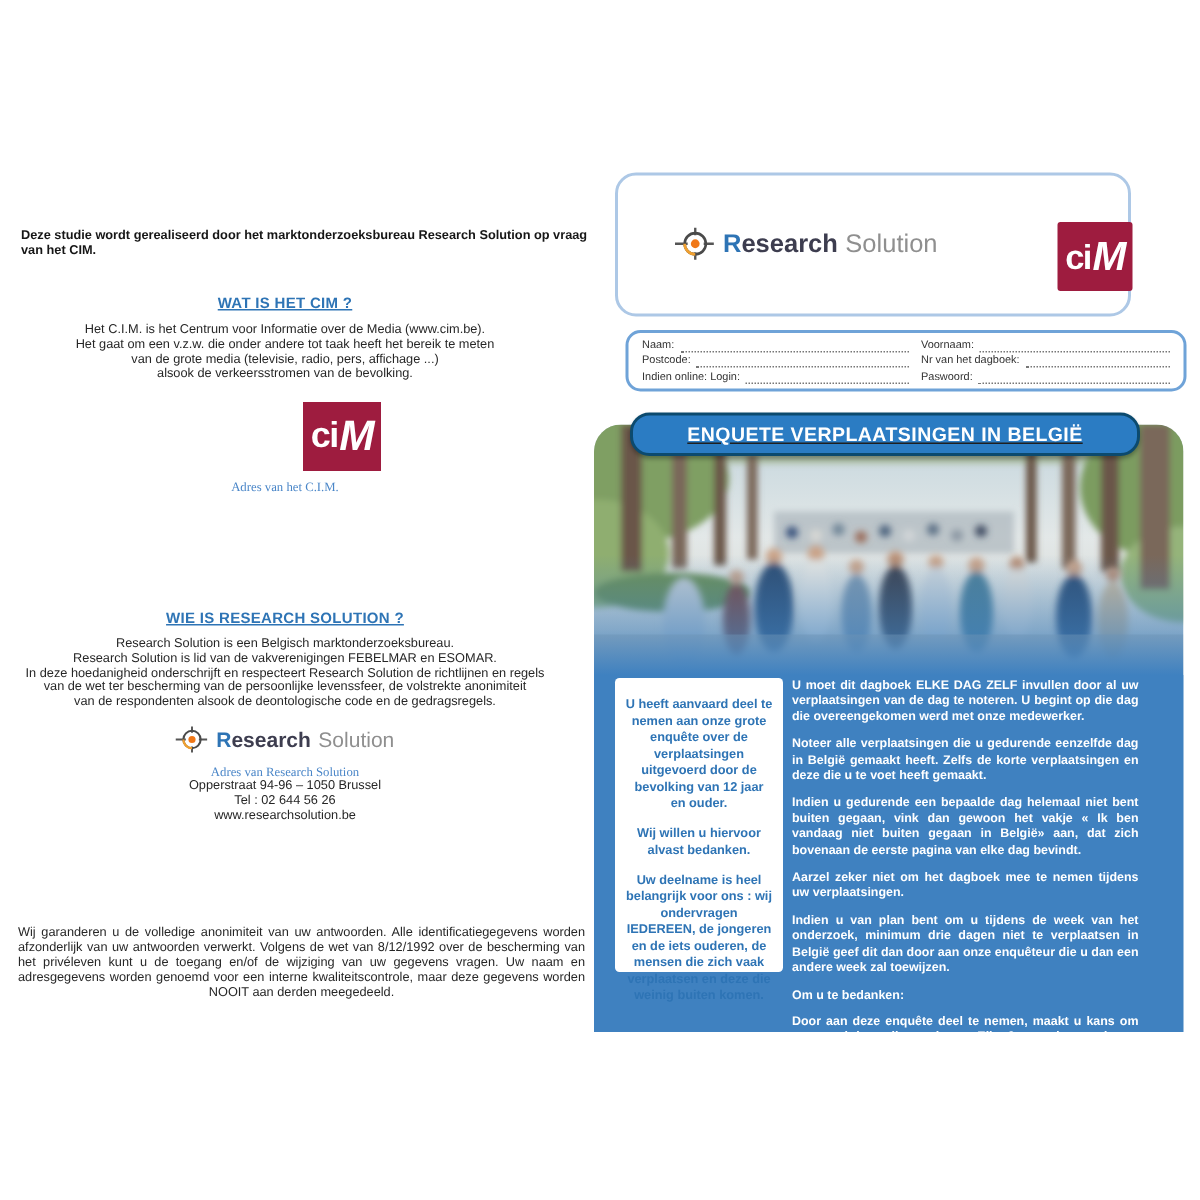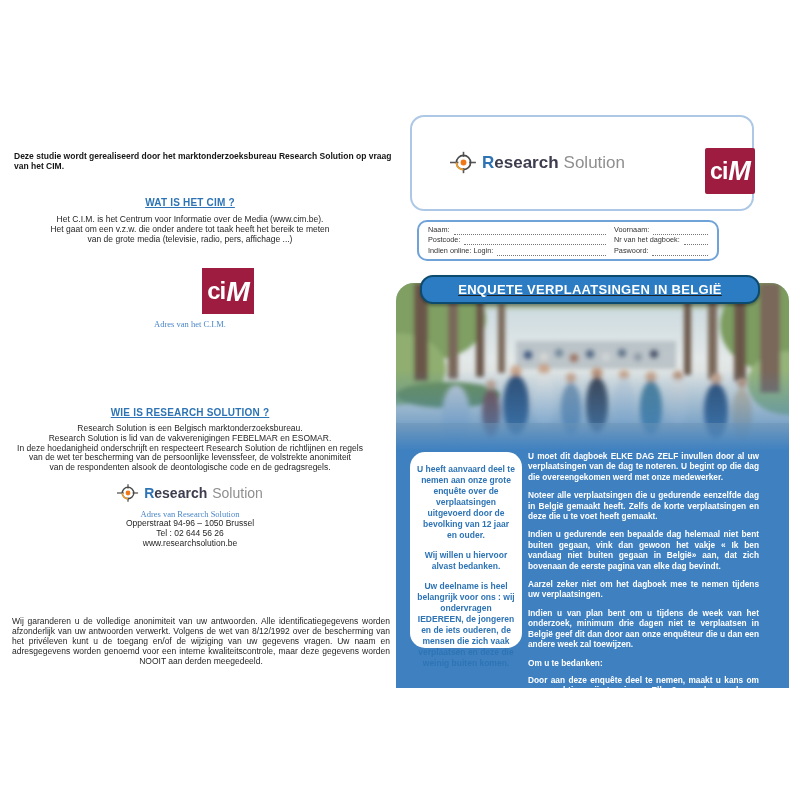--- a/index.html
+++ b/index.html
@@ -26,7 +26,7 @@
 
   
   .hdr-card{left:410px;top:115px;width:340px;height:92px;border:2px solid #adc8e6;border-radius:14px;background:#fff;}
-  .form-card{left:417px;top:220px;width:302px;height:41px;border:2px solid #6fa3d8;border-radius:10px;
+  .form-card{left:417px;top:220px;width:374px;height:41px;border:2px solid #6fa3d8;border-radius:10px;
              background:#fff;padding:3px 9px;box-sizing:border-box;display:flex;flex-direction:column;justify-content:space-around;}
   .f-row{display:flex;align-items:flex-end;font-size:7.3px;color:#333;line-height:10px;}
   .fg1{width:186px;display:flex;align-items:flex-end;}

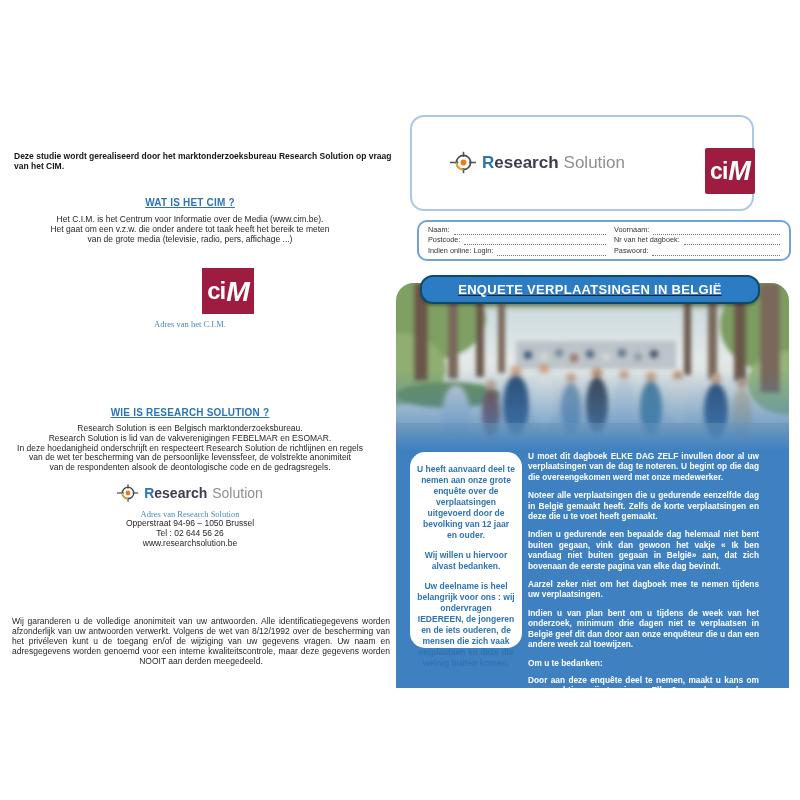--- a/index.html
+++ b/index.html
@@ -66,6 +66,7 @@
     <div>Het C.I.M. is het Centrum voor Informatie over de Media (www.cim.be).</div>
     <div>Het gaat om een v.z.w. die onder andere tot taak heeft het bereik te meten</div>
     <div>van de grote media (televisie, radio, pers, affichage ...)</div>
+    <div>alsook de verkeersstromen van de bevolking.</div>
   </div>
 
   <div class="abs cim-sq" style="left:162px;top:268px;width:52px;height:46px;font-size:24px;">

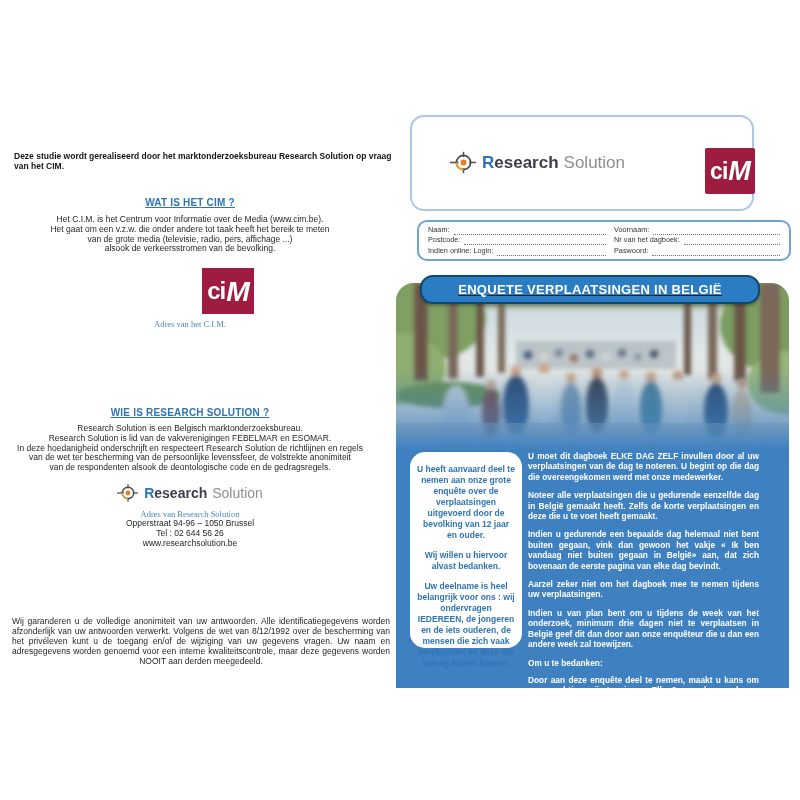--- a/index.html
+++ b/index.html
@@ -45,7 +45,7 @@
               background:linear-gradient(180deg,rgba(63,129,192,0) 52%,rgba(63,129,192,.55) 82%,#3f81c0 100%);}
   .panel{left:396px;top:450px;width:393px;height:238px;background:#3f81c0;z-index:2;}
 
-  .white-box{left:410px;top:452px;width:112px;height:196px;background:#fff;border-radius:15px;z-index:4;
+  .white-box{left:410px;top:452px;width:112px;height:196px;background:#fff;border-radius:3px;z-index:4;
              padding:12px 7px;box-sizing:border-box;text-align:center;color:#2e74b5;
              font-size:8.5px;font-weight:bold;line-height:11px;}
   .white-box p{margin:0 0 9px 0;}

